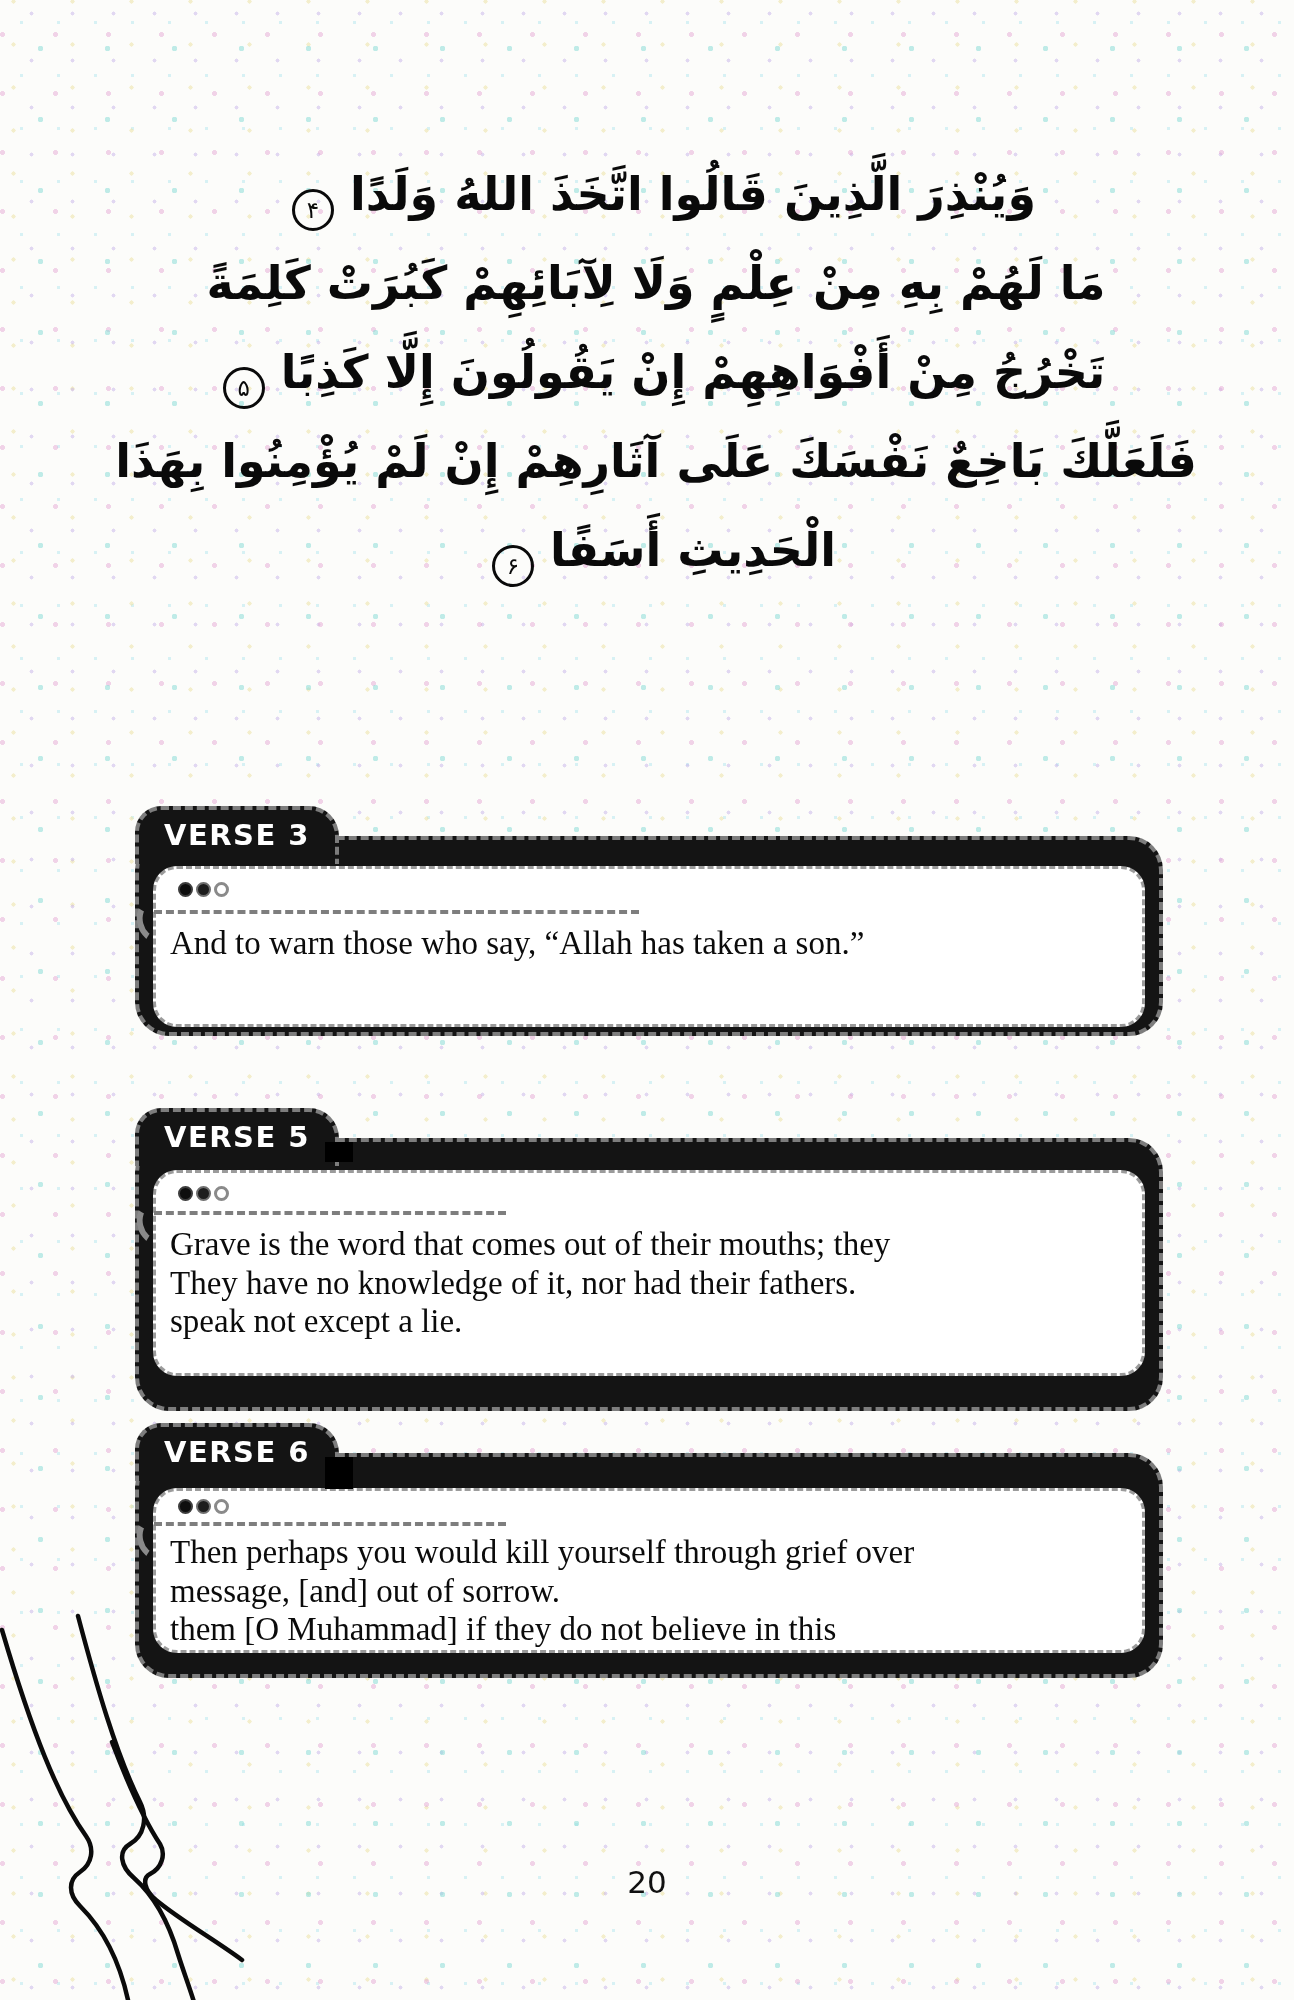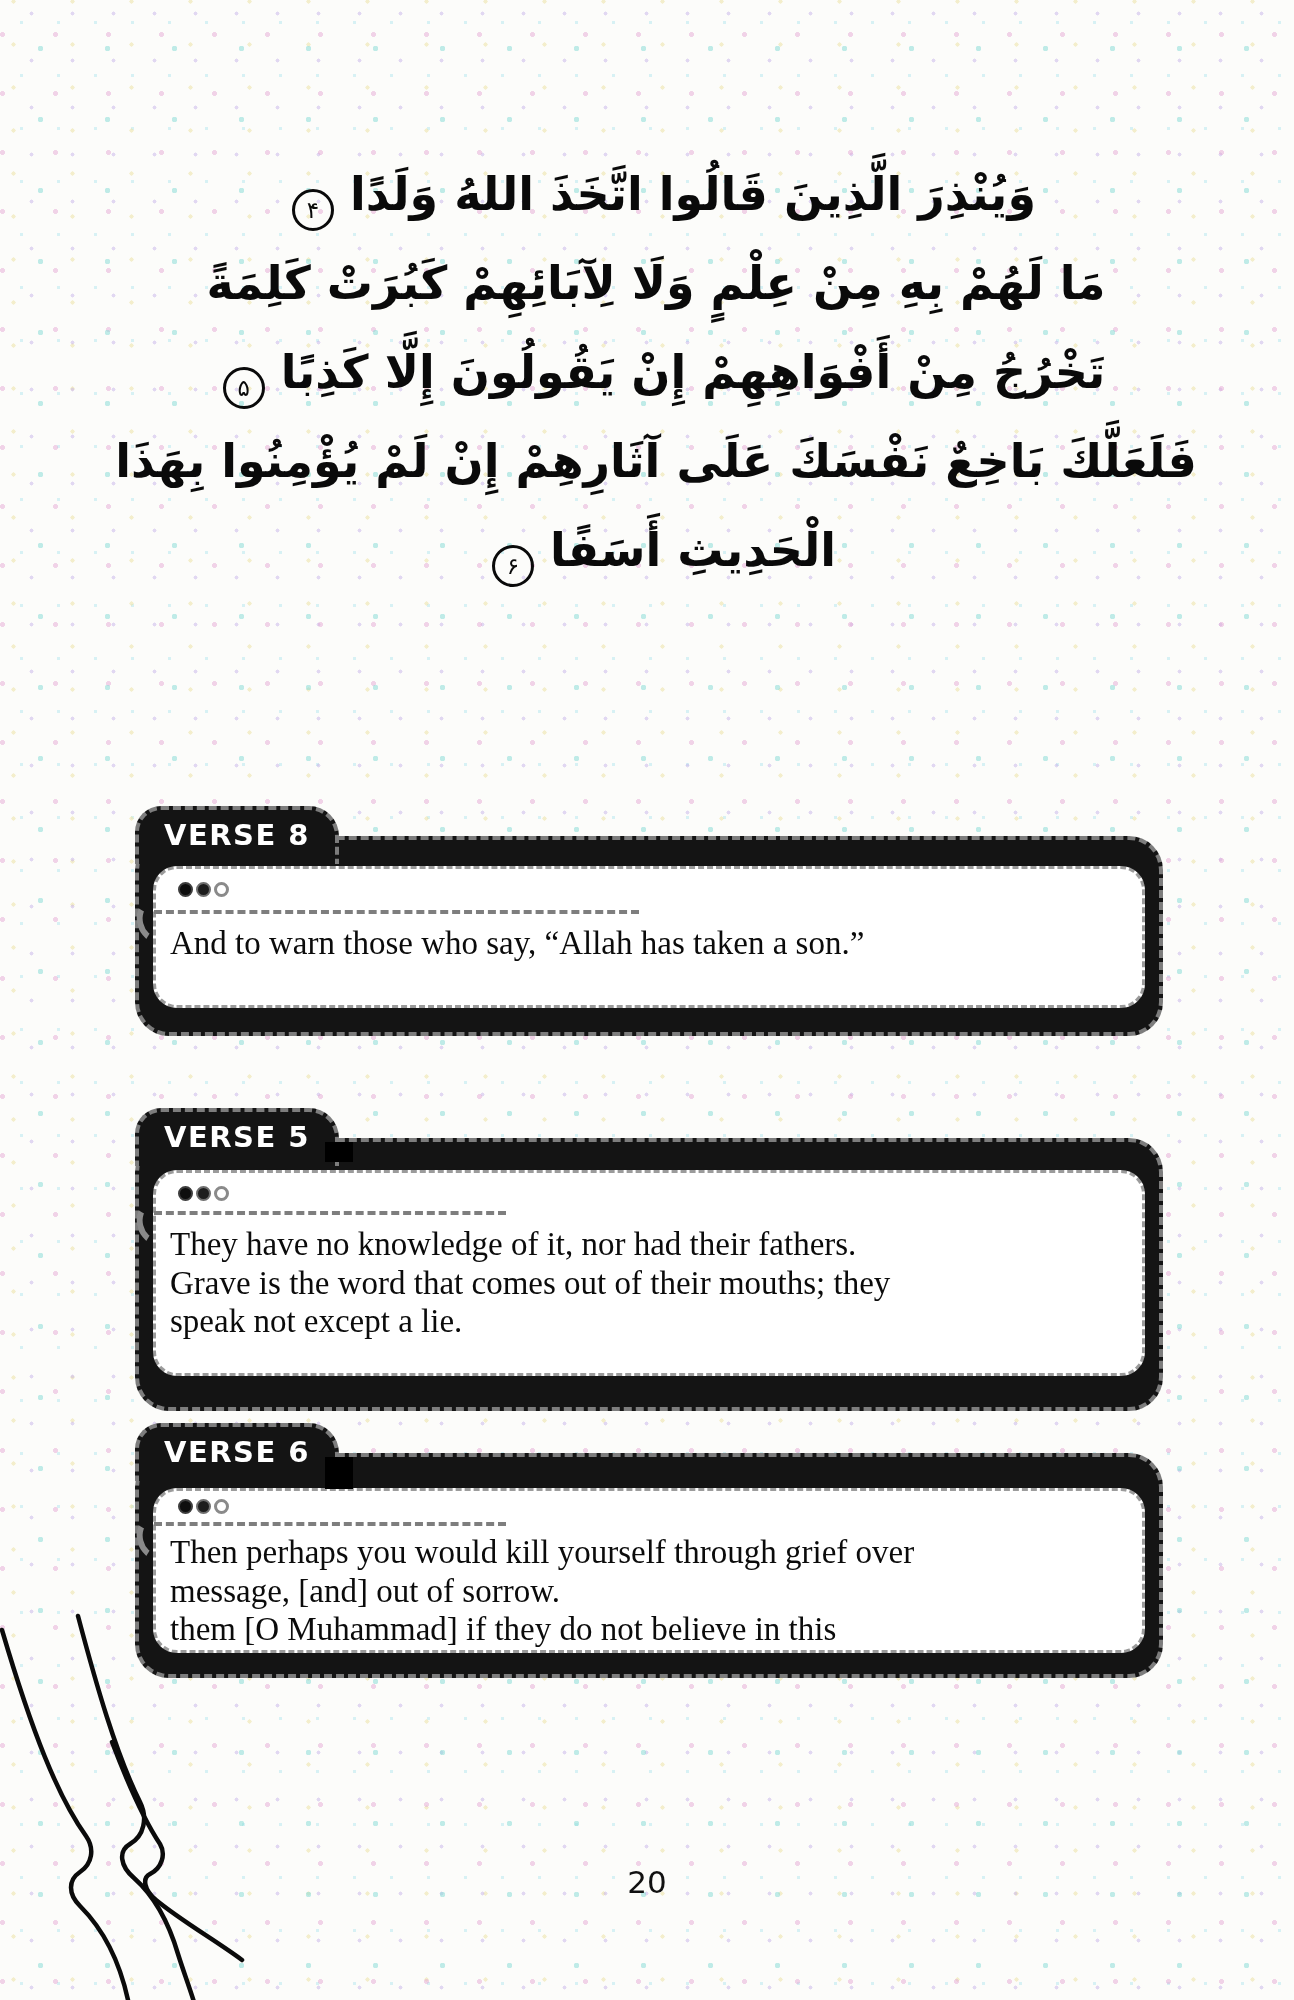--- a/index.html
+++ b/index.html
@@ -91,7 +91,7 @@
 
   <div class="card card--v4">
     <div class="tab">
-      <span class="tab-label">VERSE 8</span>
+      <span class="tab-label">VERSE 3</span>
     </div>
     <div class="card-body">
       <div class="window">

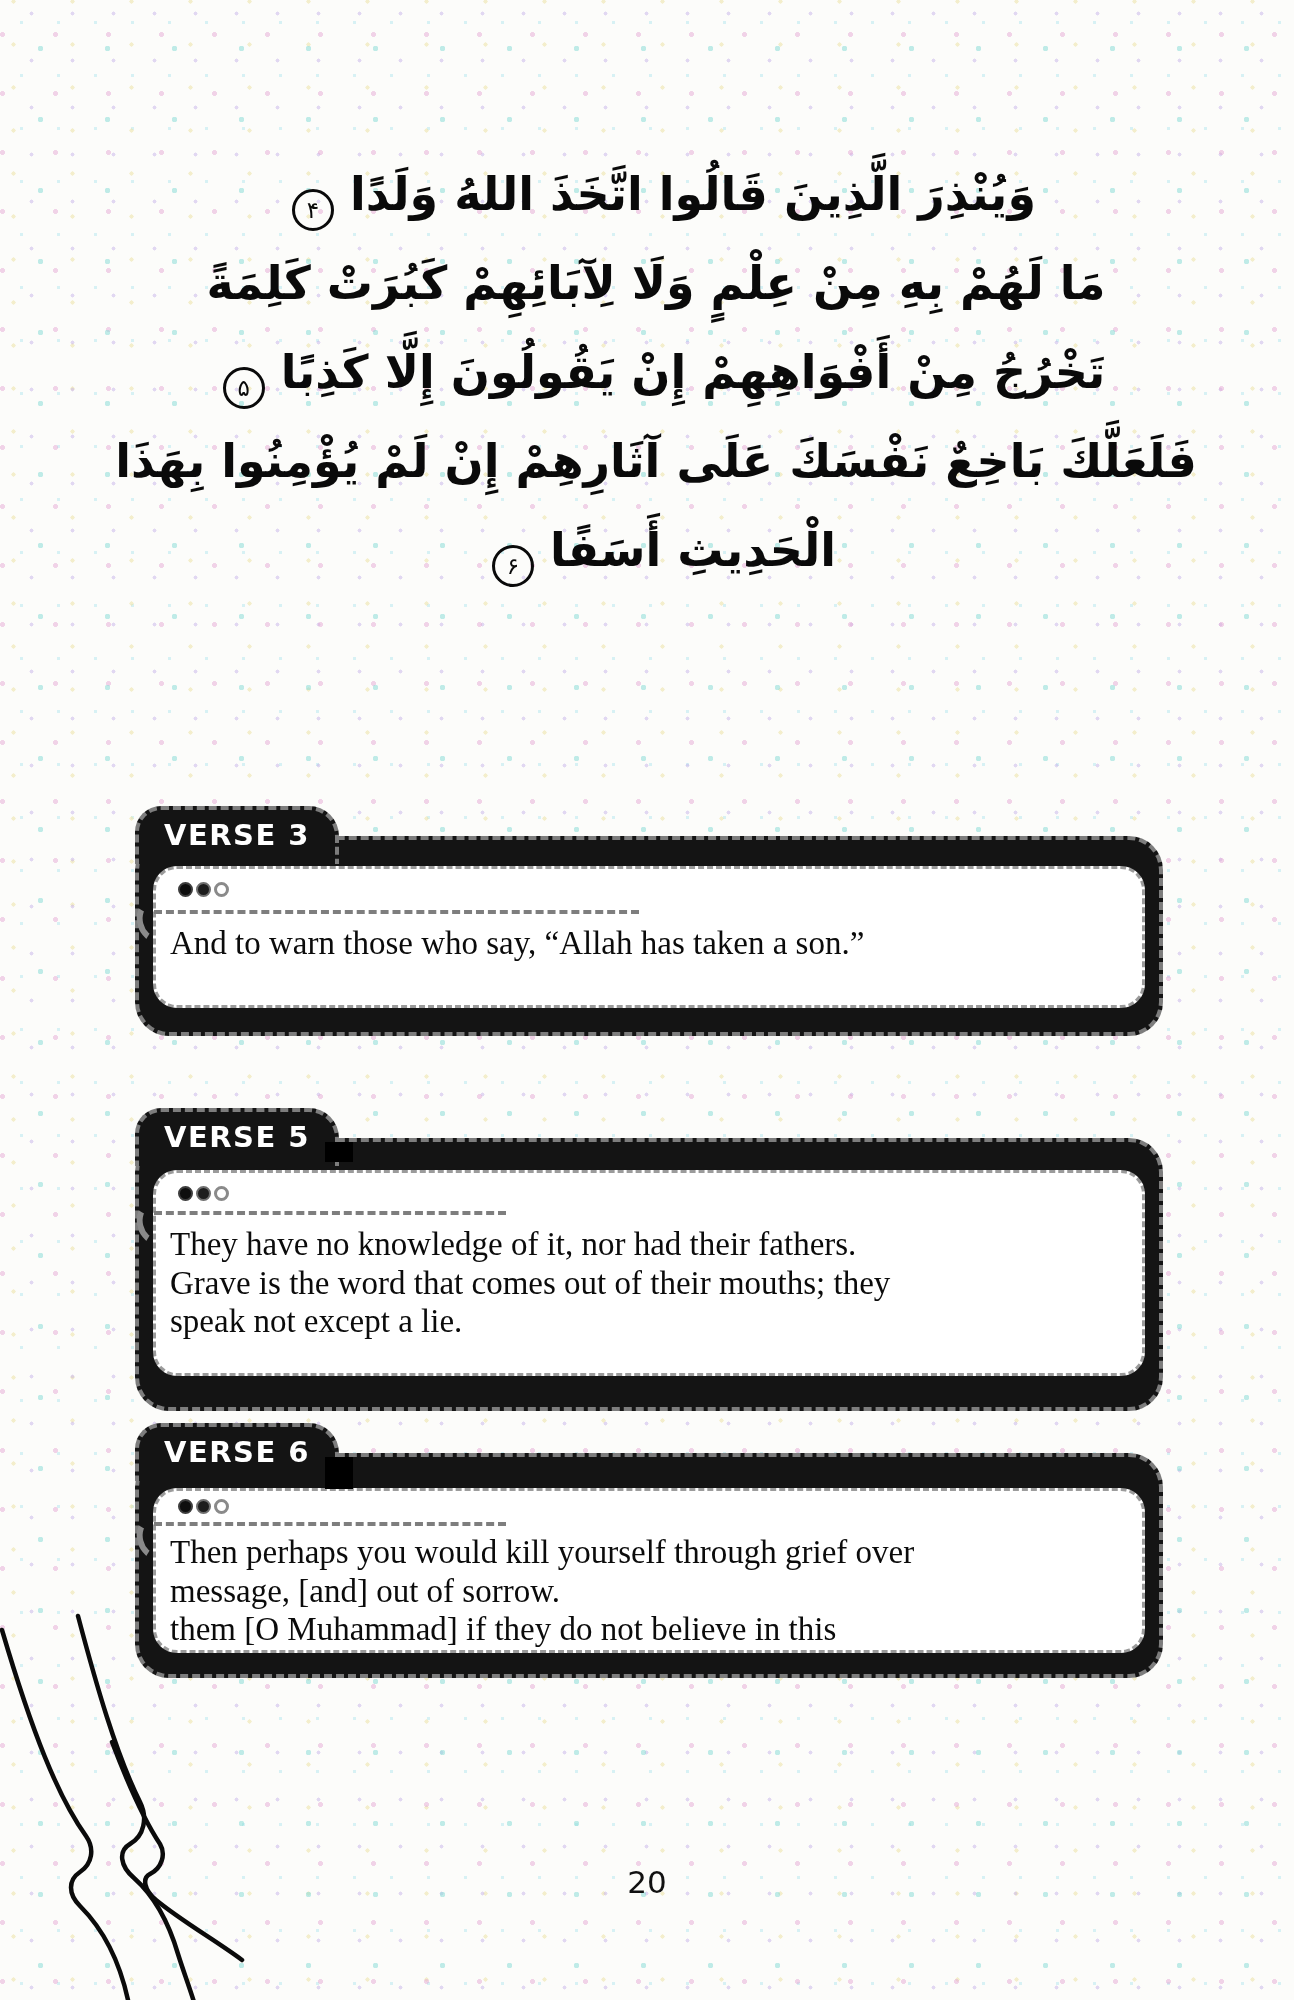--- a/index.html
+++ b/index.html
@@ -45,7 +45,7 @@
 
   .window { position:relative; z-index:2; background:#ffffff; border:3px dashed #9b9b9b;
          border-radius:24px; padding:12px 10px 0; }
-  .card--v4 .window { height:142px; }
+  .card--v4 .window { height:161px; }
   .card--v5 .window { height:206px; }
   .card--v6 .window { height:165px; padding-top:7px; }
 

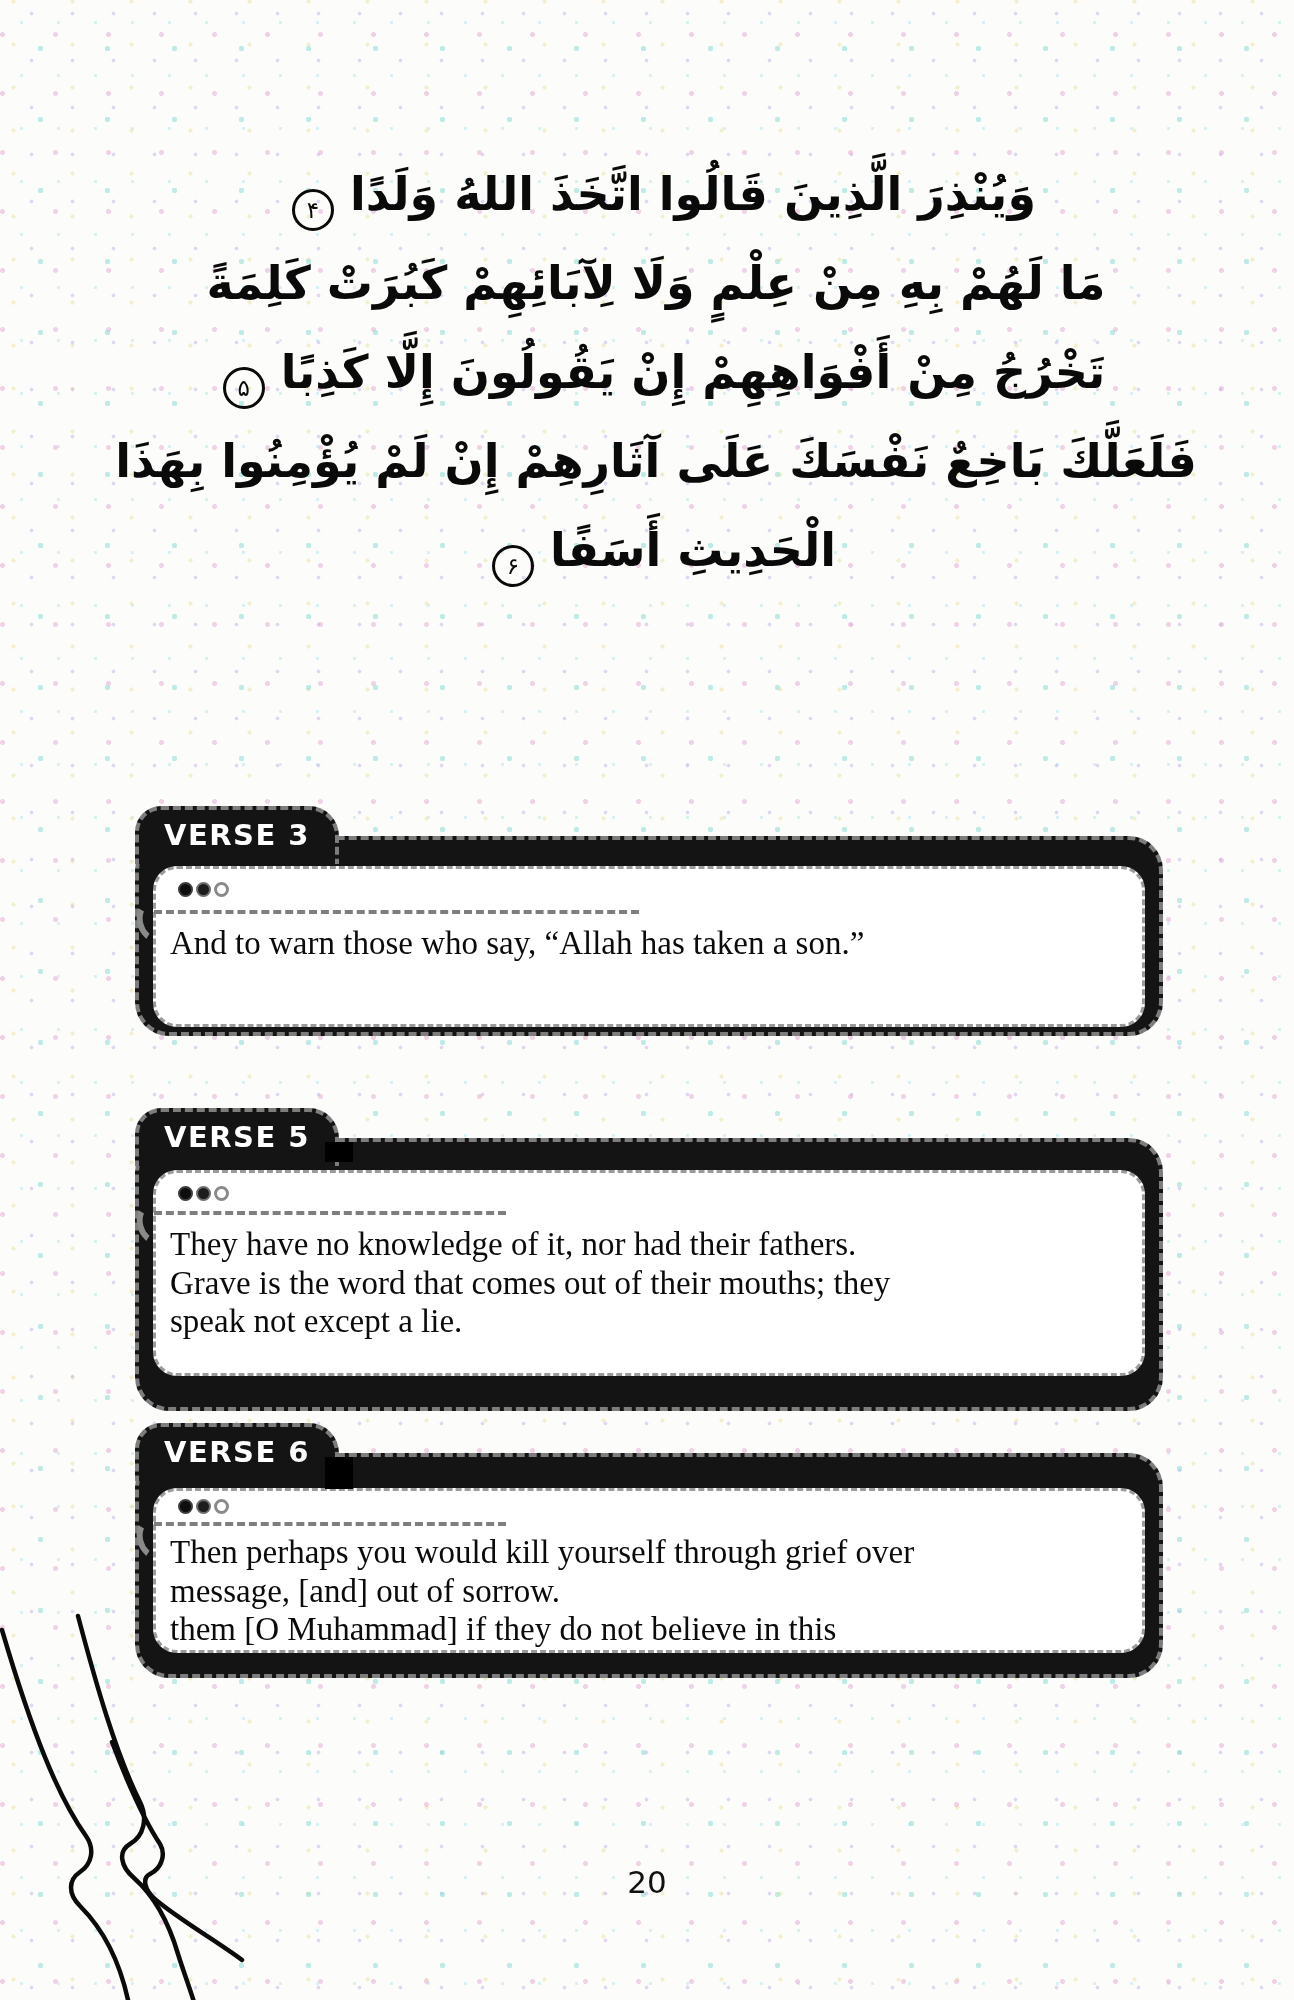--- a/index.html
+++ b/index.html
@@ -122,8 +122,8 @@
         </div>
         <div class="divider"></div>
         <div class="vtext">
+          <div>Grave is the word that comes out of their mouths; they</div>
           <div>They have no knowledge of it, nor had their fathers.</div>
-          <div>Grave is the word that comes out of their mouths; they</div>
           <div>speak not except a lie.</div>
         </div>
       </div>

